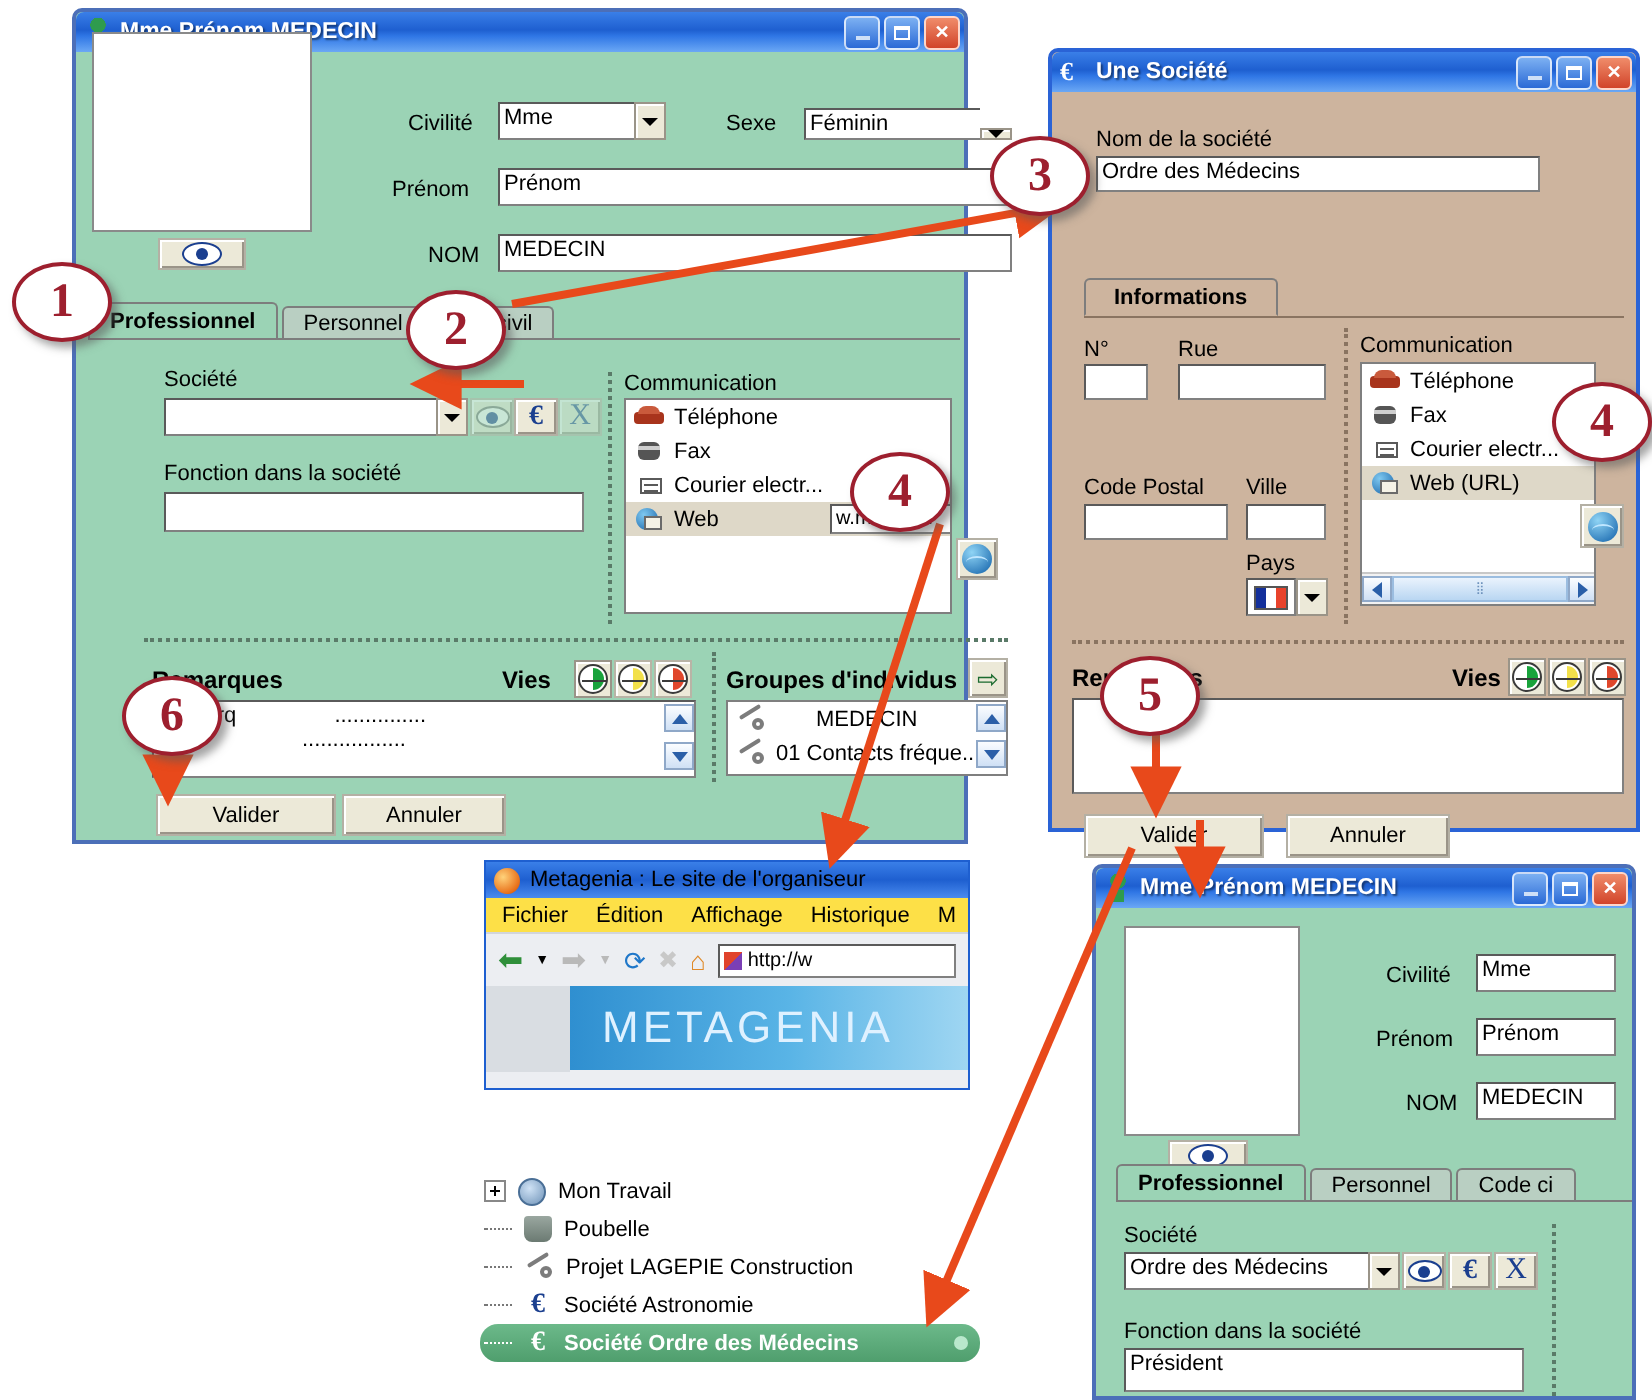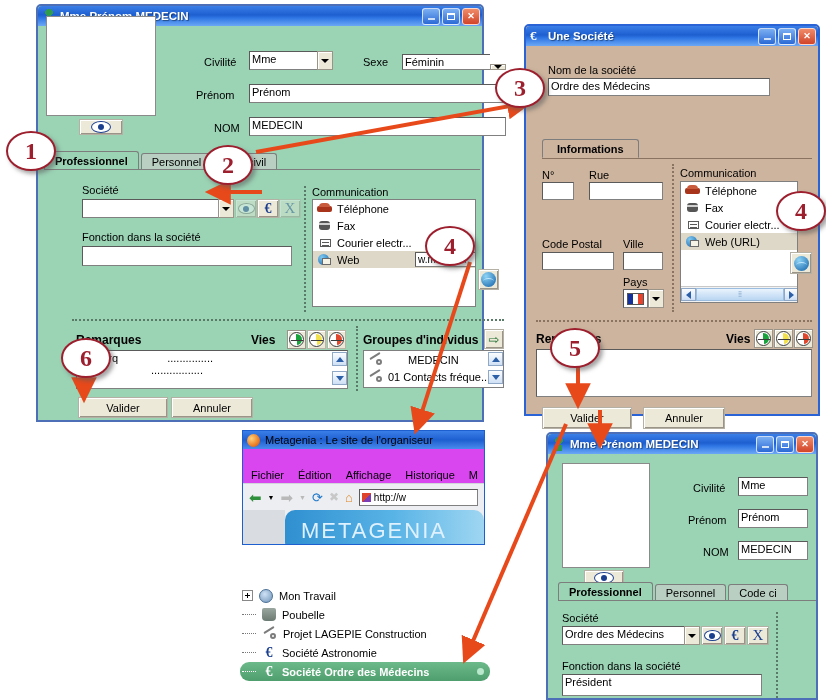--- a/index.html
+++ b/index.html
@@ -139,7 +139,7 @@
     height:18px;display:flex;align-items:center;padding:0 4px;
     background:linear-gradient(180deg,#3a7fe8 0%,#1e5fd0 50%,#4a8bee 100%);
   }
-  .menu-row{display:flex;gap:14px;padding:20px 8px 2px;font-size:11px;background:#d946ef;}
+  .menu-row{display:flex;gap:14px;padding:3px 8px 2px;font-size:11px;background:#fde047;}
   .tbar{display:flex;align-items:center;gap:6px;height:26px;padding:0 6px;background:#eceef2;border-top:1px solid #d2d5db;}
   .banner{height:42px;background:linear-gradient(90deg,#2f8fd0 0%,#59b4e6 55%,#9fd6f2 100%);display:flex;align-items:center;}
   .banner .bt{color:#dff1ff;font-size:22px;letter-spacing:2px;font-family:"Liberation Sans",sans-serif;}

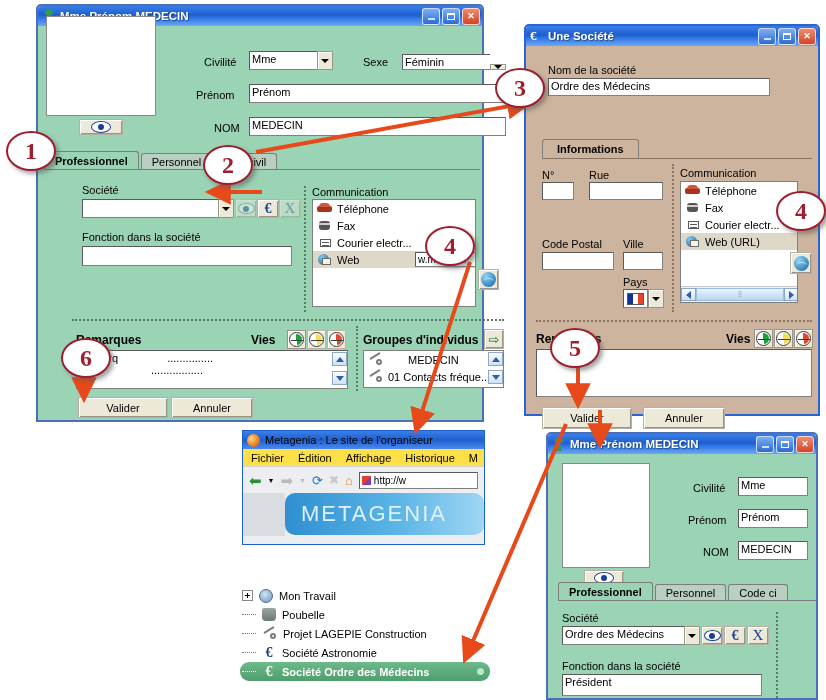--- a/index.html
+++ b/index.html
@@ -478,7 +478,7 @@
   </div>
   <div style="display:flex;height:43px;">
     <div style="width:42px;background:#d9dde2;"></div>
-    <div class="banner" style="flex:1;border-radius:10px;">
+    <div class="banner" style="flex:1;">
       <span class="bt" style="margin-left:16px;">METAGENIA</span>
     </div>
   </div>

